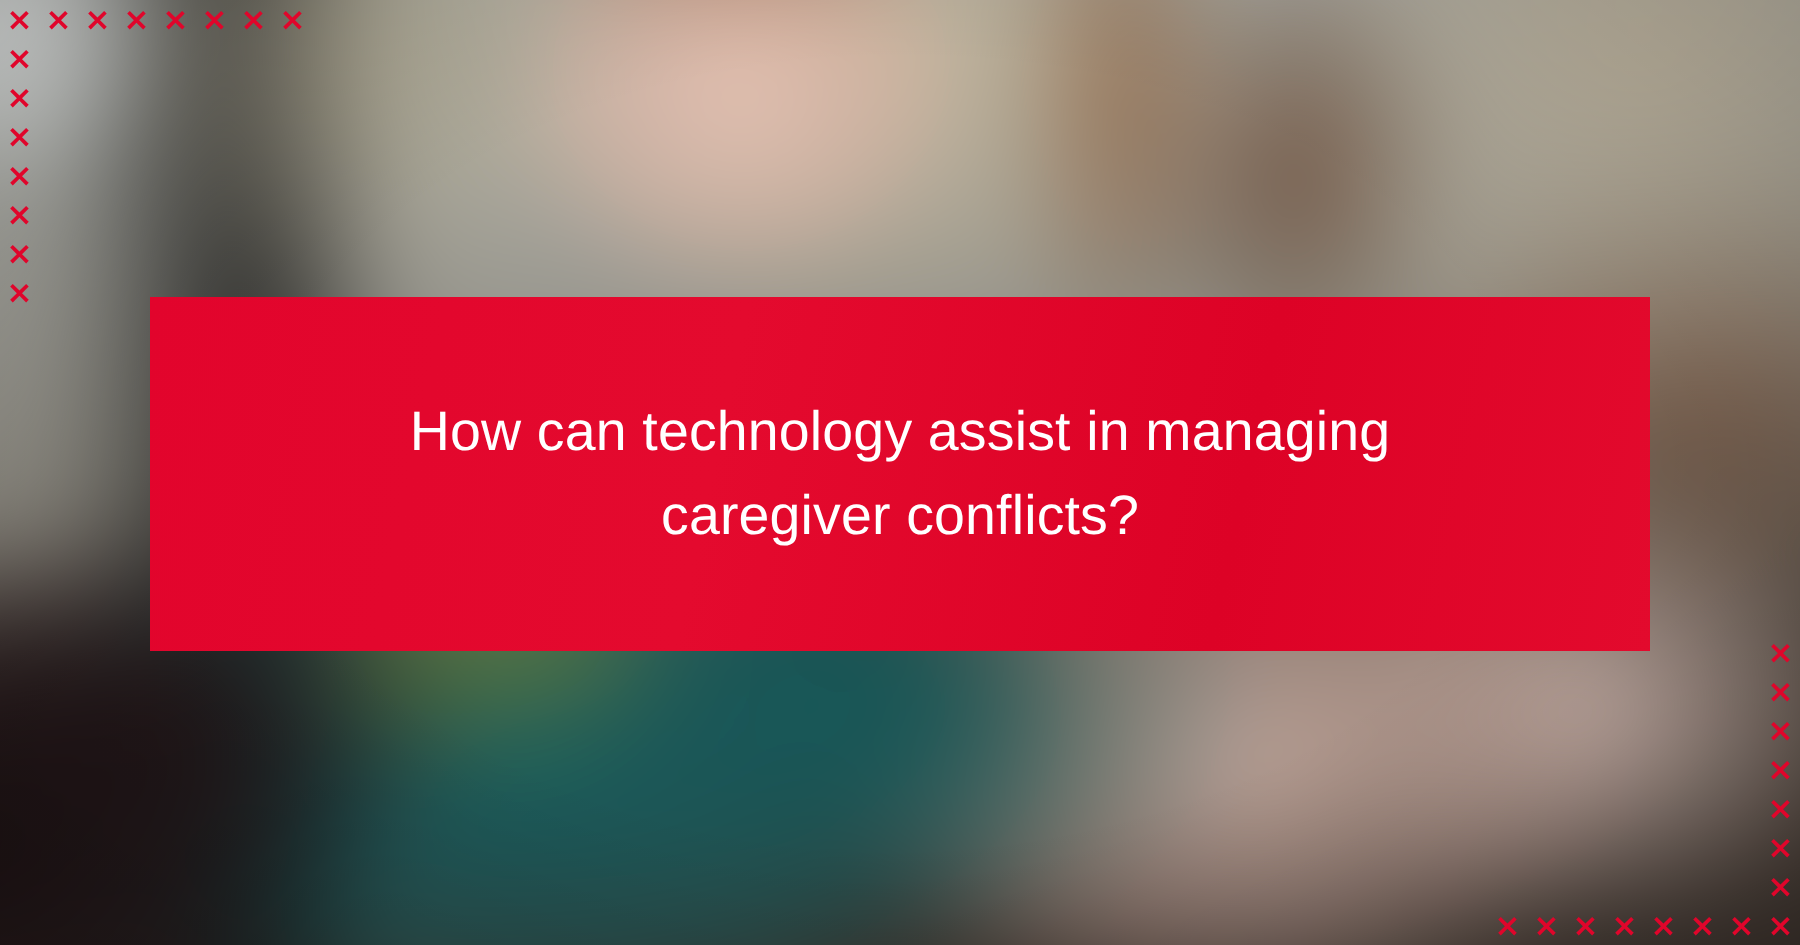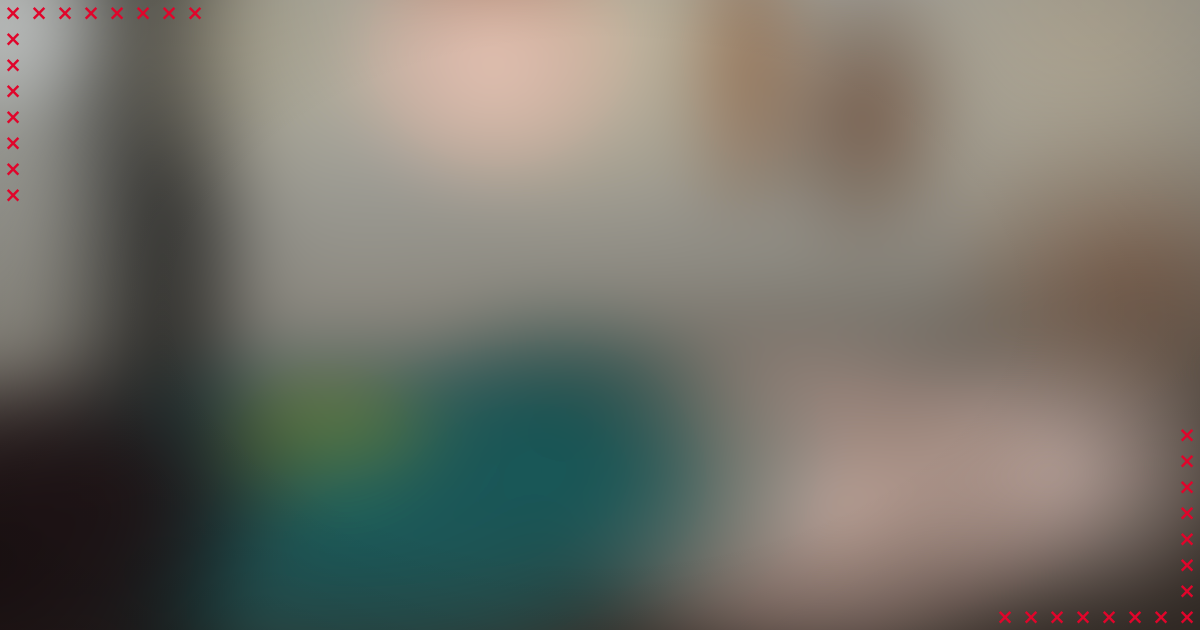--- a/index.html
+++ b/index.html
@@ -182,6 +182,9 @@
       <span class="x-mark" style="color: rgb(224, 5, 43);">×</span>
     </div>
 
+  <div id="banner">
+    <h1 id="banner-title">How can technology assist in managing caregiver conflicts?</h1>
+  </div>
 
 </div>
 

